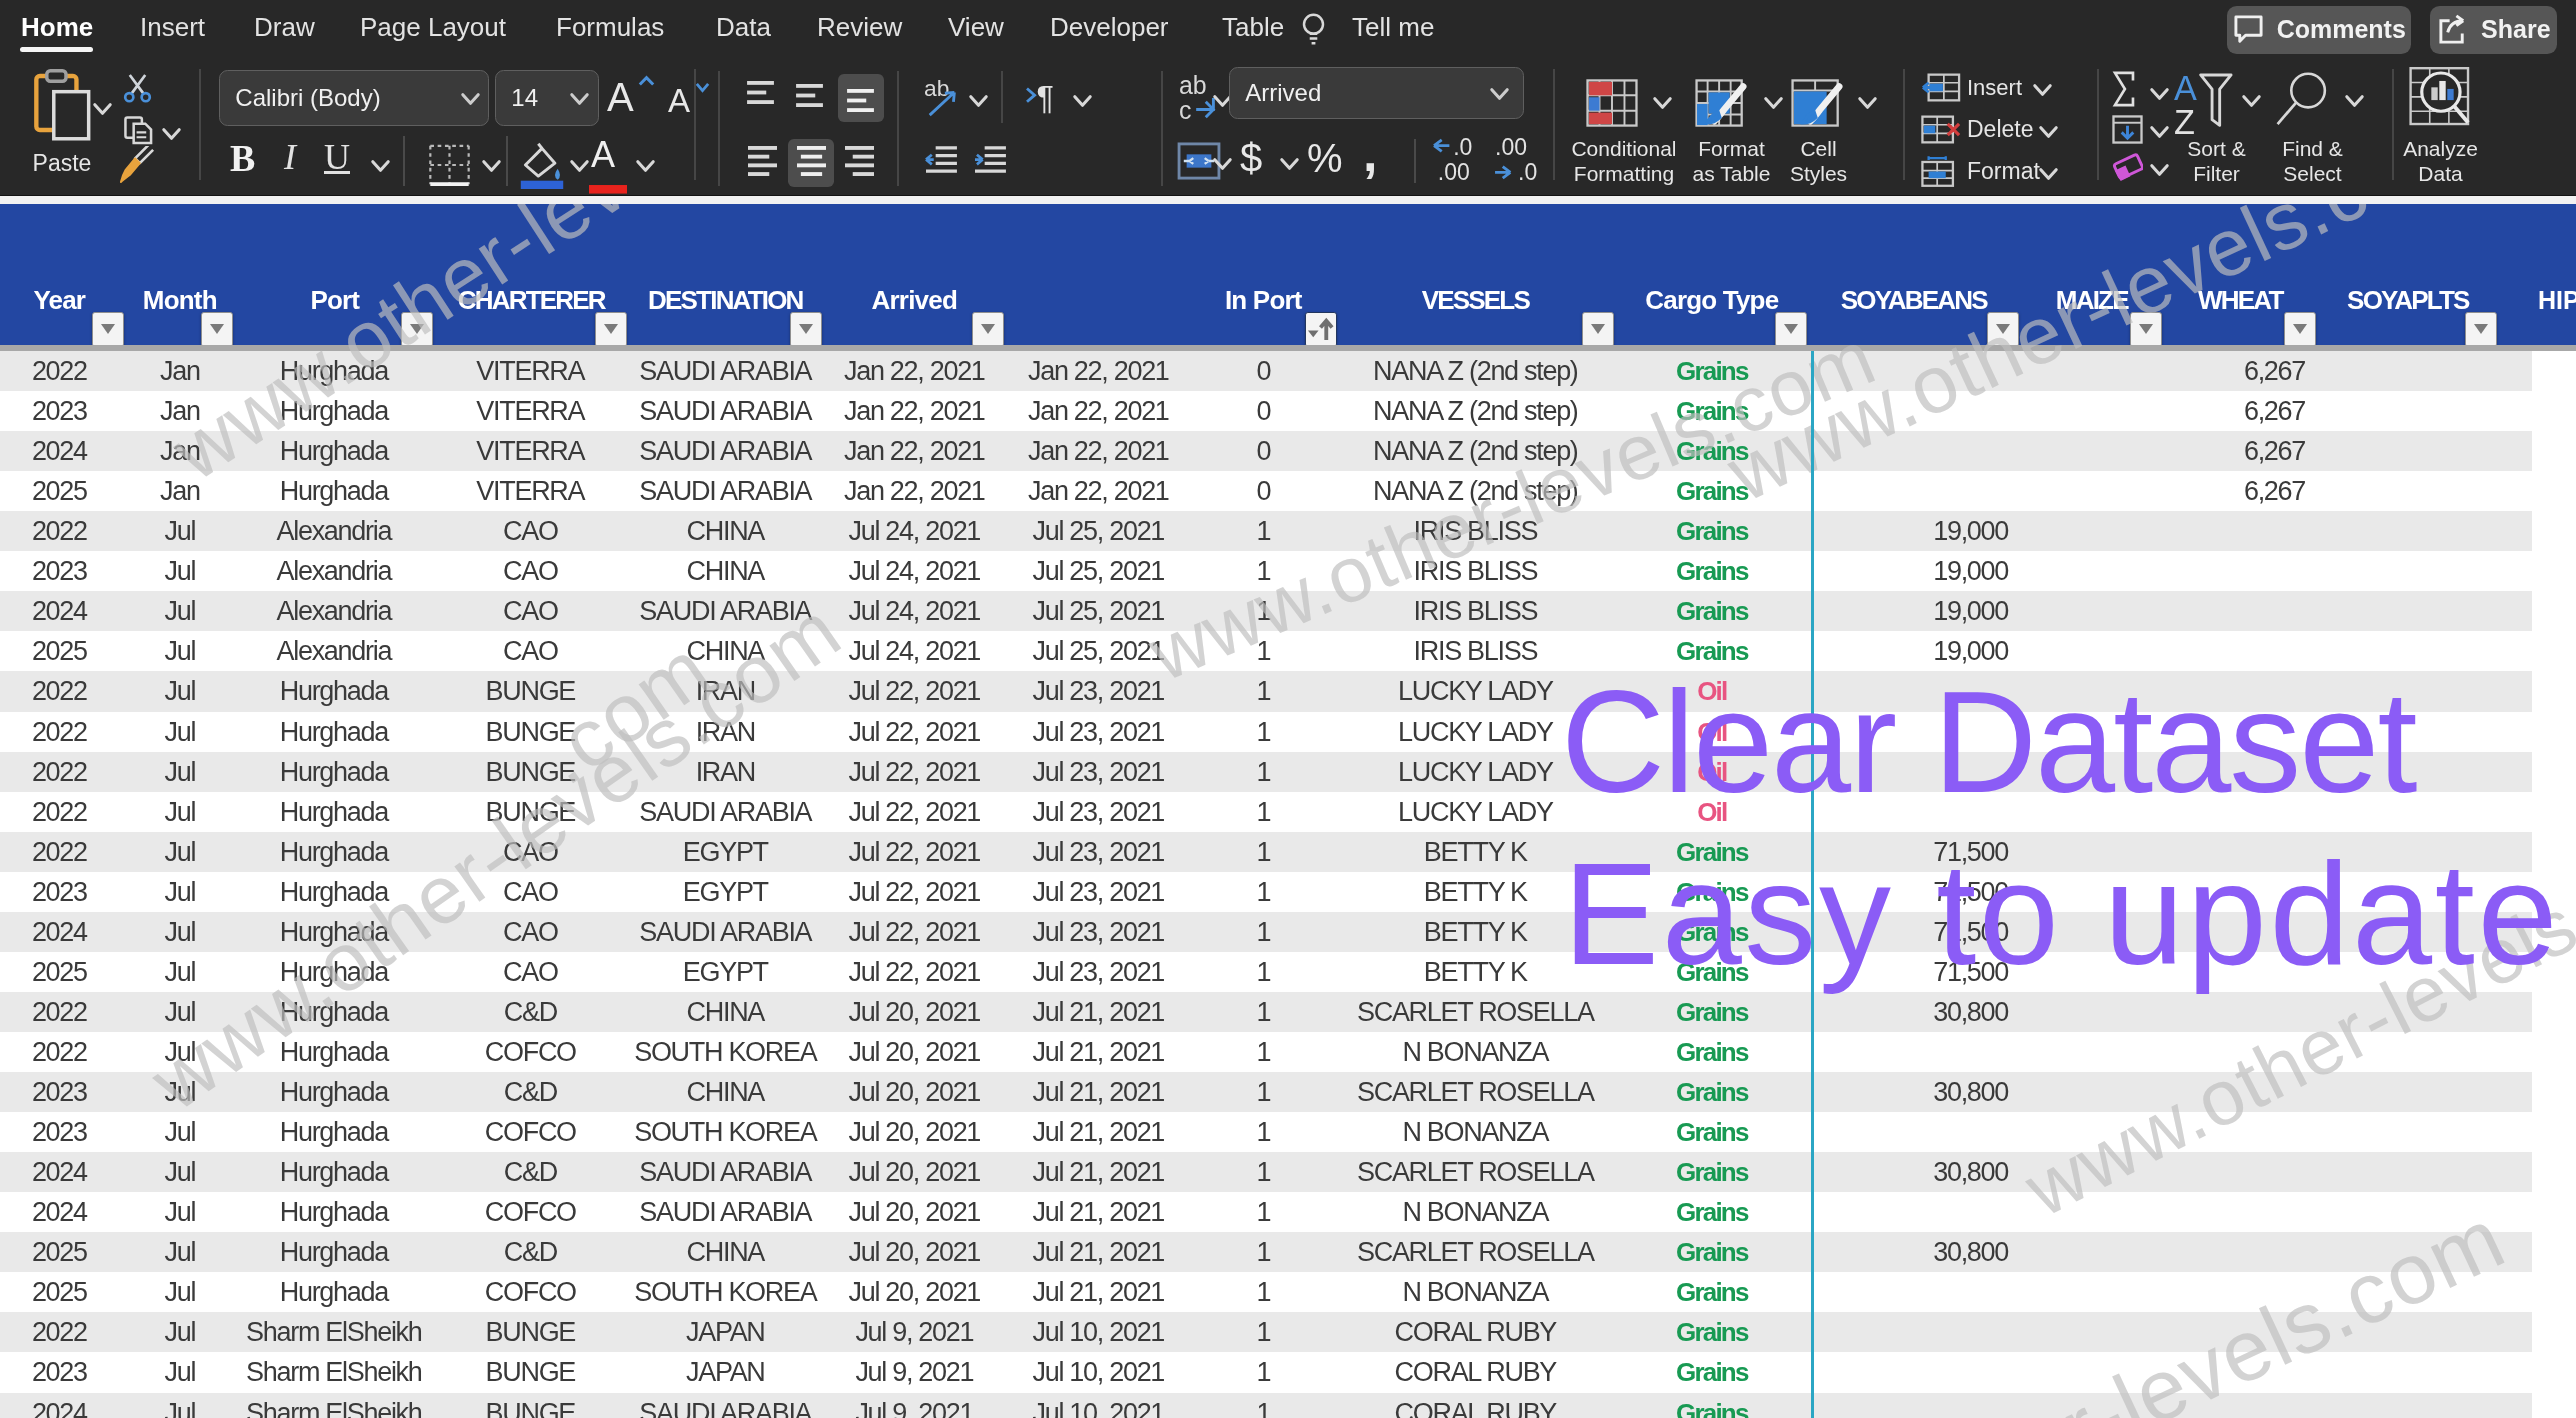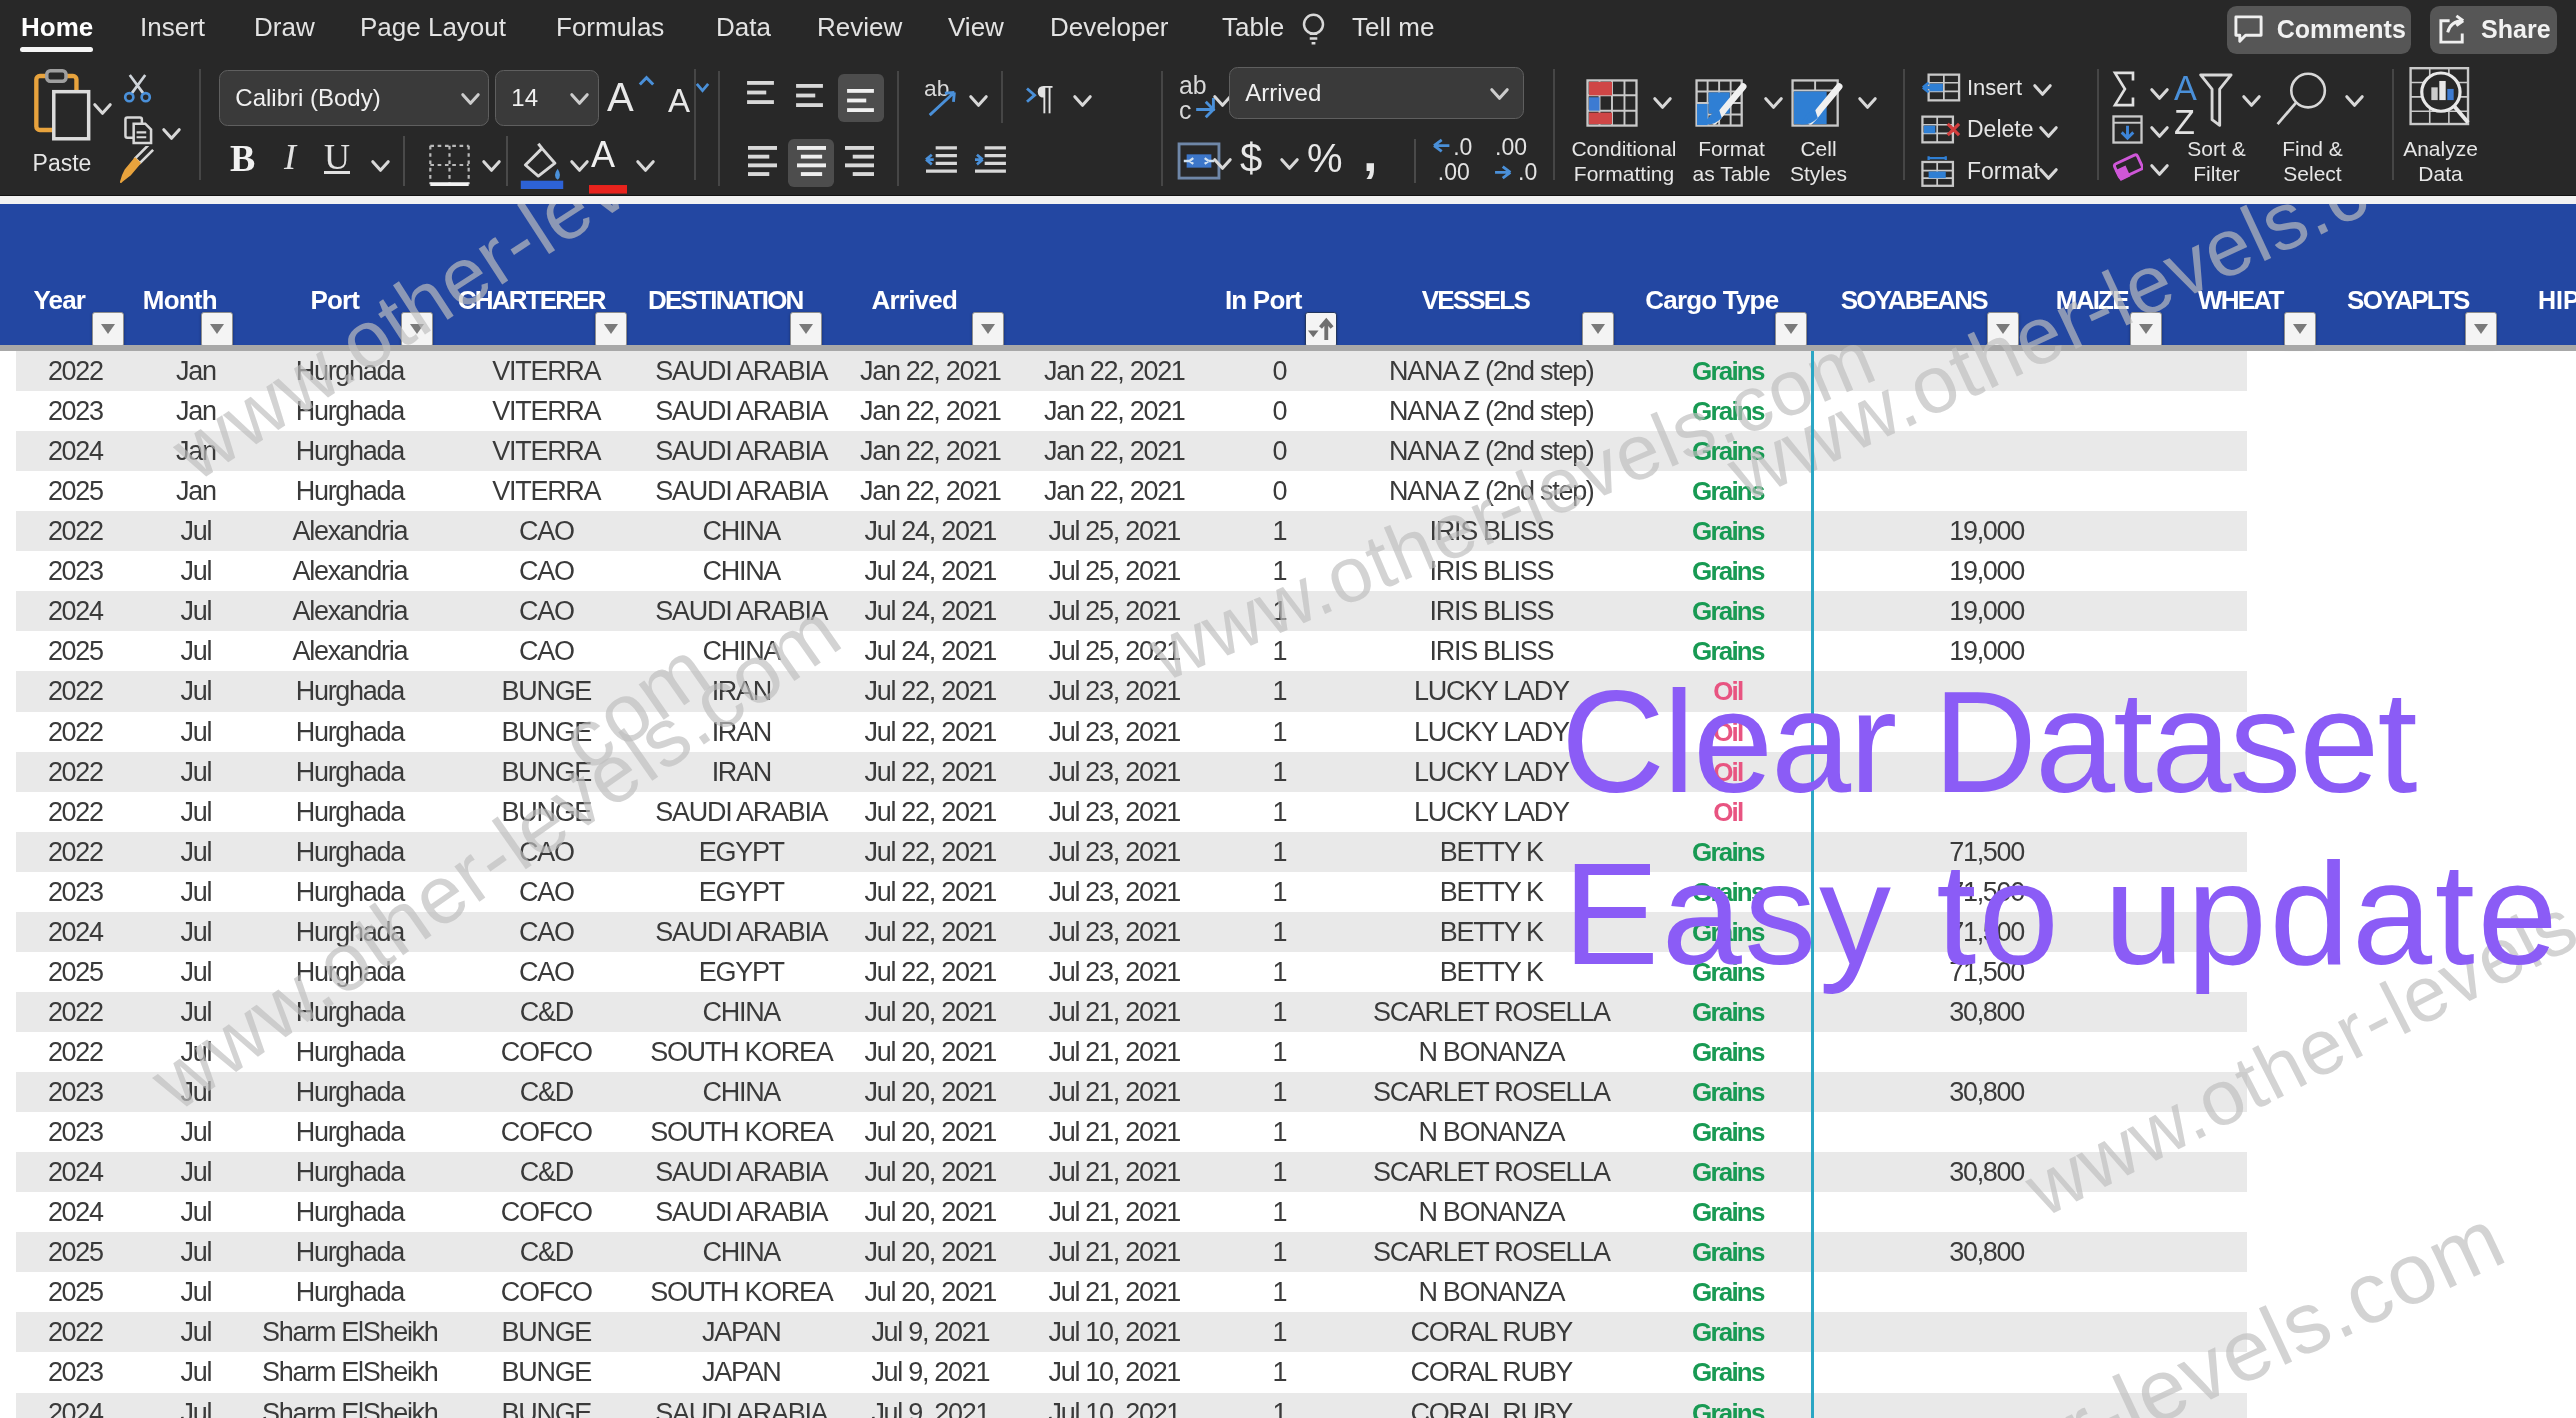--- a/index.html
+++ b/index.html
@@ -15,7 +15,7 @@
 .fbtn{position:absolute;top:109px;width:32px;height:35px;background:#f4f4f4;border:1px solid #8f8f8f;border-radius:2.9px;box-shadow:0 1.9px 2.9px rgba(0,0,0,.35)}
 .fbtn .tri{position:absolute;left:50%;top:10.5px;transform:translateX(-50%);width:0;height:0;border-left:7.7px solid transparent;border-right:7.7px solid transparent;border-top:10.5px solid #7a7a7a}
 #rows{position:absolute;left:0;top:148px;width:2576px}
-.tr{position:absolute;left:16px;width:2231px;display:flex;overflow:hidden}
+.tr{position:absolute;left:0;width:2532px;display:flex;overflow:hidden}
 .tr.odd{background:#e9e9e9}
 .tr.even{background:#ffffff}
 .td{flex:none;font-size:27px;letter-spacing:-1.3px;color:#3a3a3a;display:flex;align-items:center;justify-content:center;white-space:nowrap;position:relative}

